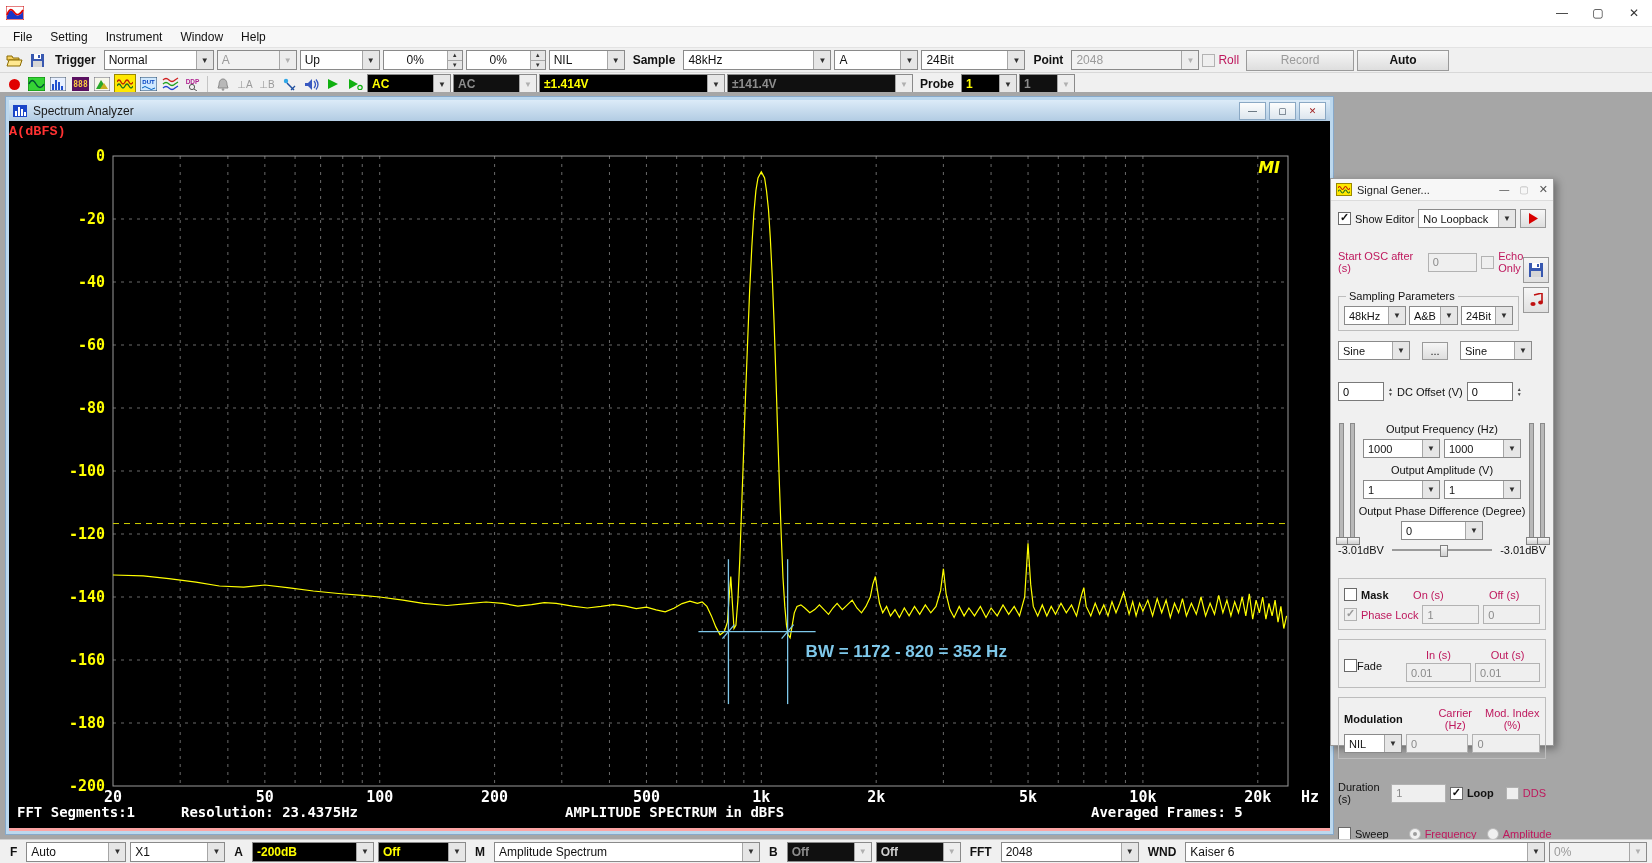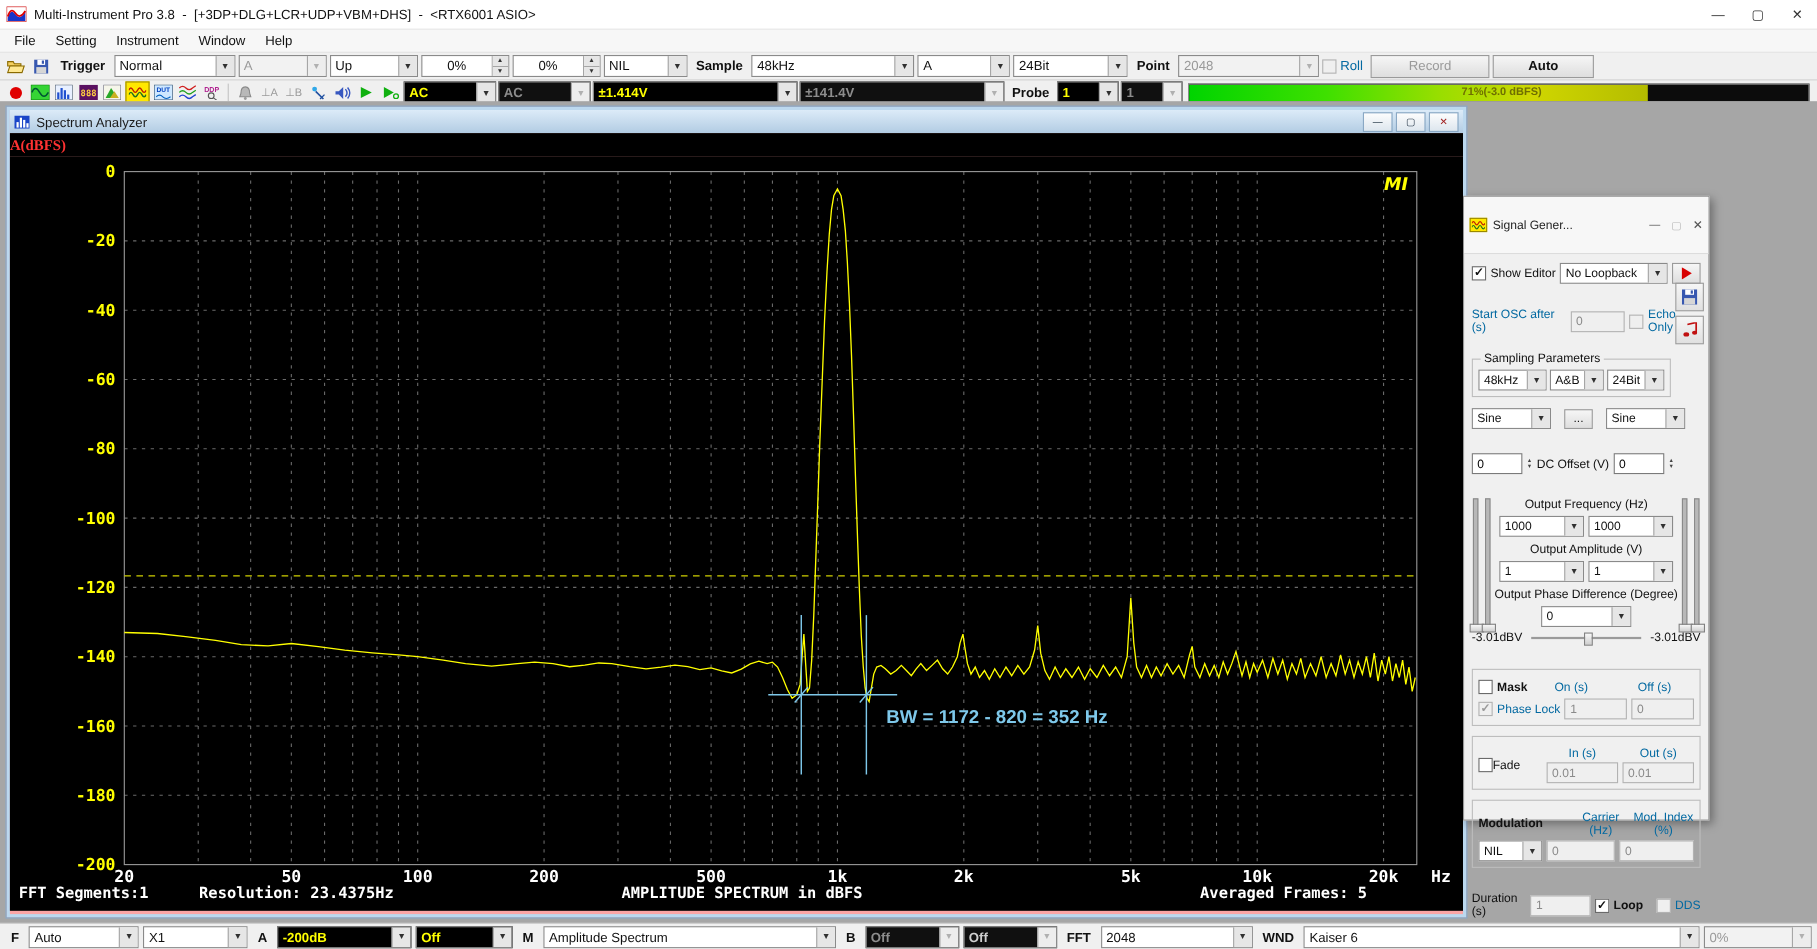--- a/index.html
+++ b/index.html
@@ -79,7 +79,6 @@
         <path d="M1 9 Q4 0 8 6 T17 4" fill="none" stroke="#e00000" stroke-width="1.6"></path>
       </svg>
   </span>
-  <span class="ttext">Multi-Instrument Pro 3.8  -  [+3DP+DLG+LCR+UDP+VBM+DHS]  -  &lt;RTX6001 ASIO&gt;</span>
   <div class="wbtns">
     <span class="wbtn">—</span>
     <span class="wbtn">▢</span>

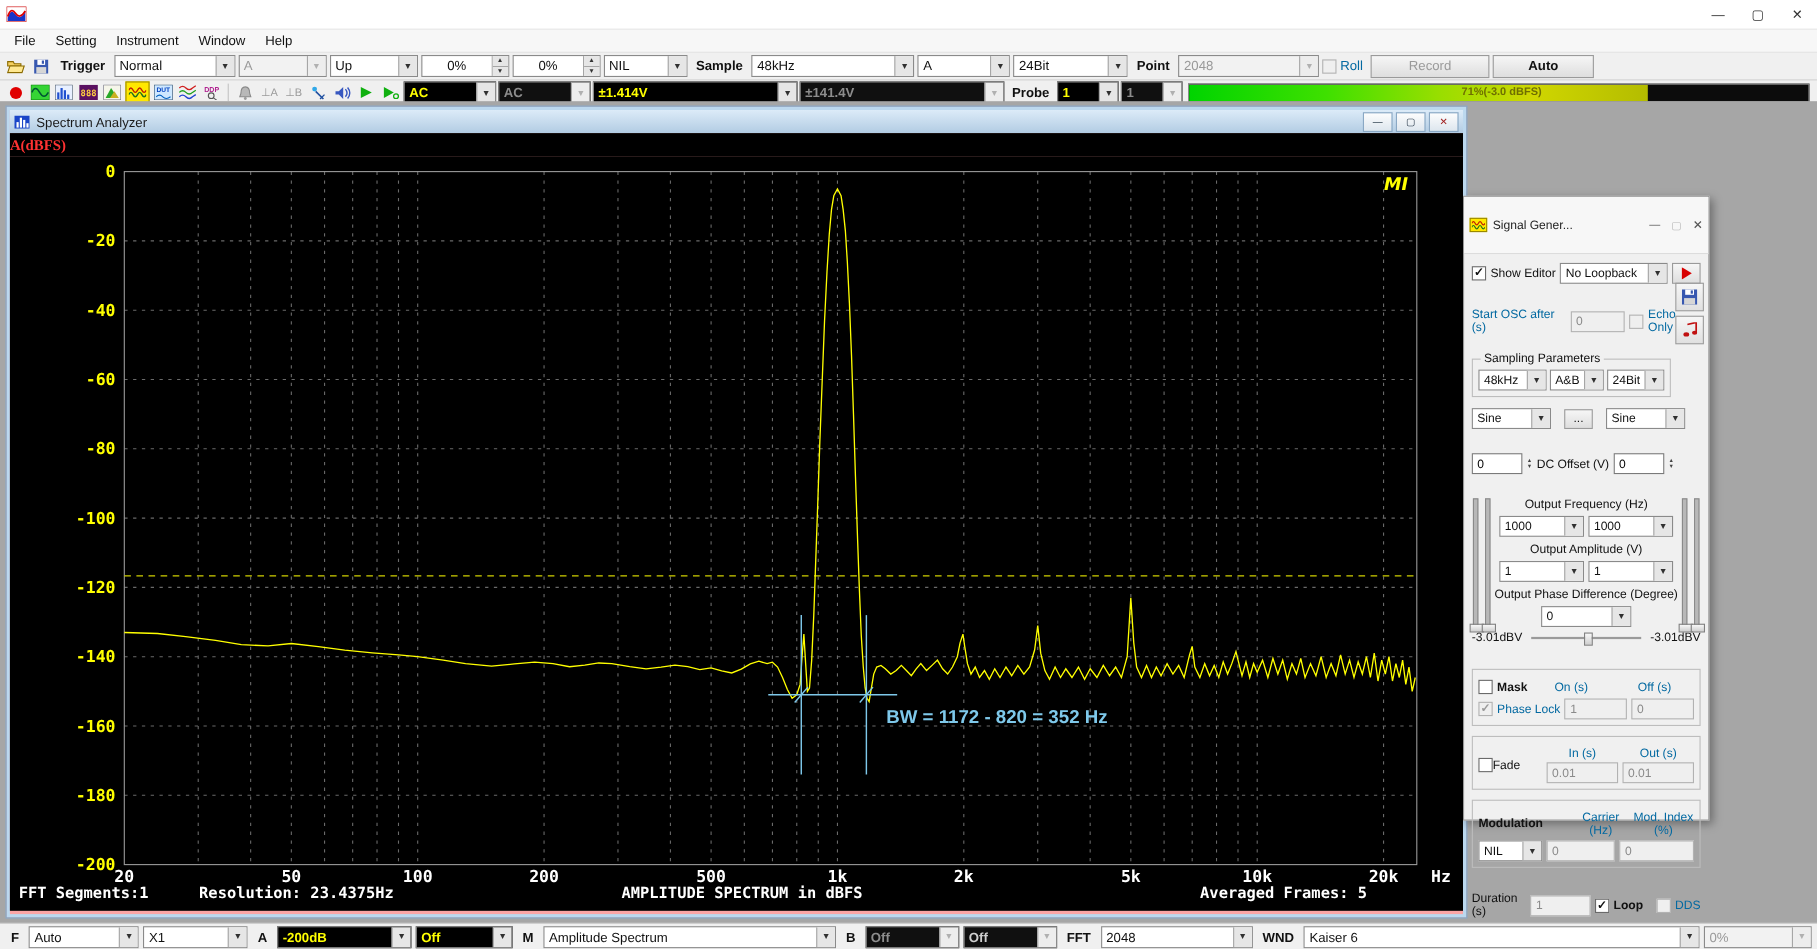--- a/index.html
+++ b/index.html
@@ -57,7 +57,7 @@
   .sg-title .tt{margin-left:5px;color:#222}
   .sg-tb{margin-left:auto;display:flex;align-items:center;gap:10px;color:#555}
   .sgrow{display:flex;align-items:center;margin:22px 7px;gap:4px}
-  .glabel{color:#0369a1}
+  .glabel{color:#be185d}
   .field{height:19px;border:1px solid #b2b2b2;background:#efefef;color:#8a8a8a;display:flex;align-items:center;padding:0 4px;box-sizing:border-box}
   .field.en{background:#fff;color:#000;border-color:#7a7a7a}
   .group{border:1px solid #bdbdbd;margin:9px 7px 6px;position:relative;padding:9px 5px 5px}

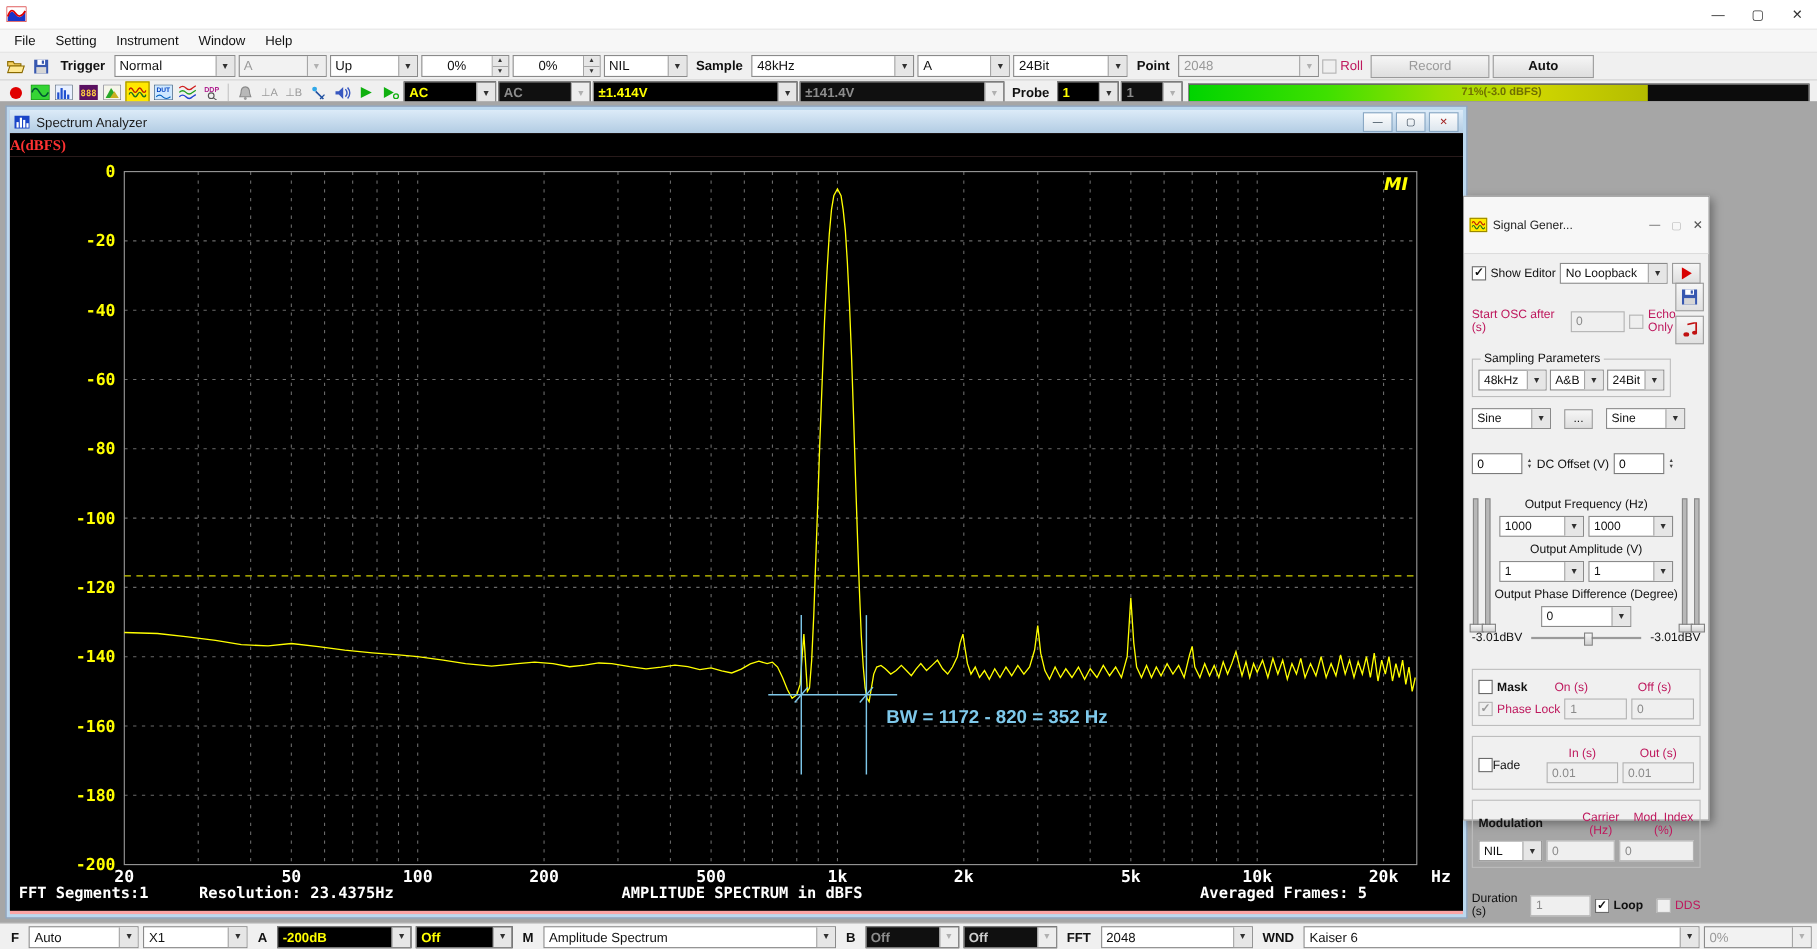--- a/index.html
+++ b/index.html
@@ -285,10 +285,6 @@
   <div class="combo dark dis" style="width:56px">
     <span class="cv">1</span>
       <span class="ar">▼</span>
-  </div>
-  <div class="meter">
-    <div class="fill" id="meter-fill" style="width: 74%;"></div>
-    <span class="mtext">71%(-3.0 dBFS)</span>
   </div>
 </div>
 

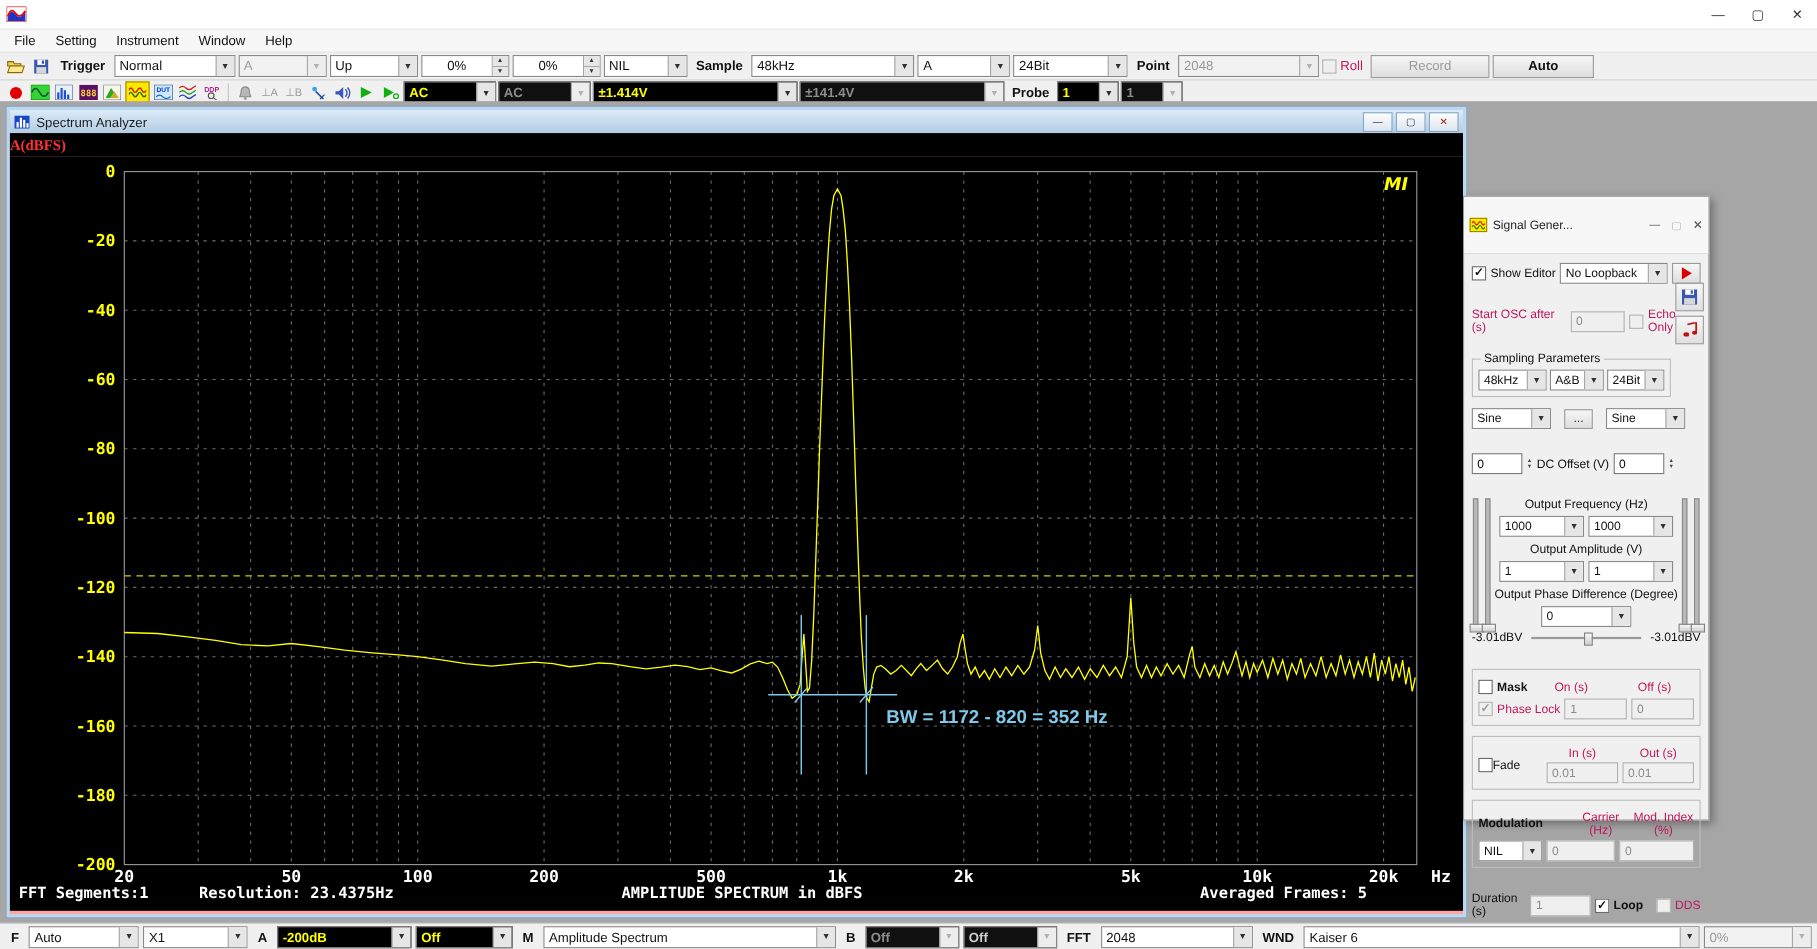--- a/index.html
+++ b/index.html
@@ -46,7 +46,7 @@
   .spec-title{height:21px;background:linear-gradient(#dcebf8,#b2cce3);display:flex;align-items:center;padding:0 4px;color:#1a1a1a}
   .spec-title .tt{margin-left:6px}
   .spec-btn{width:25px;height:16px;border:1px solid #8aa8c4;background:linear-gradient(#fdfdfd,#dde6ee);display:flex;align-items:center;justify-content:center;font-size:9px;margin-left:3px;color:#234}
-  .spec-header{height:21px;background:#000;font-family:Liberation Serif, serif;font-weight:bold;font-size:13.5px;display:flex;align-items:center;white-space:pre;overflow:hidden}
+  .spec-header{height:21px;background:#000;font-family:Liberation Mono, monospace;font-weight:bold;font-size:13.5px;display:flex;align-items:center;white-space:pre;overflow:hidden}
   .spec-header .ch{color:#ff3232}
   .spec-header .st{color:#ffff00}
   .chart{position:relative;height:686px;background:#000;font-family:"DejaVu Sans Mono",monospace}

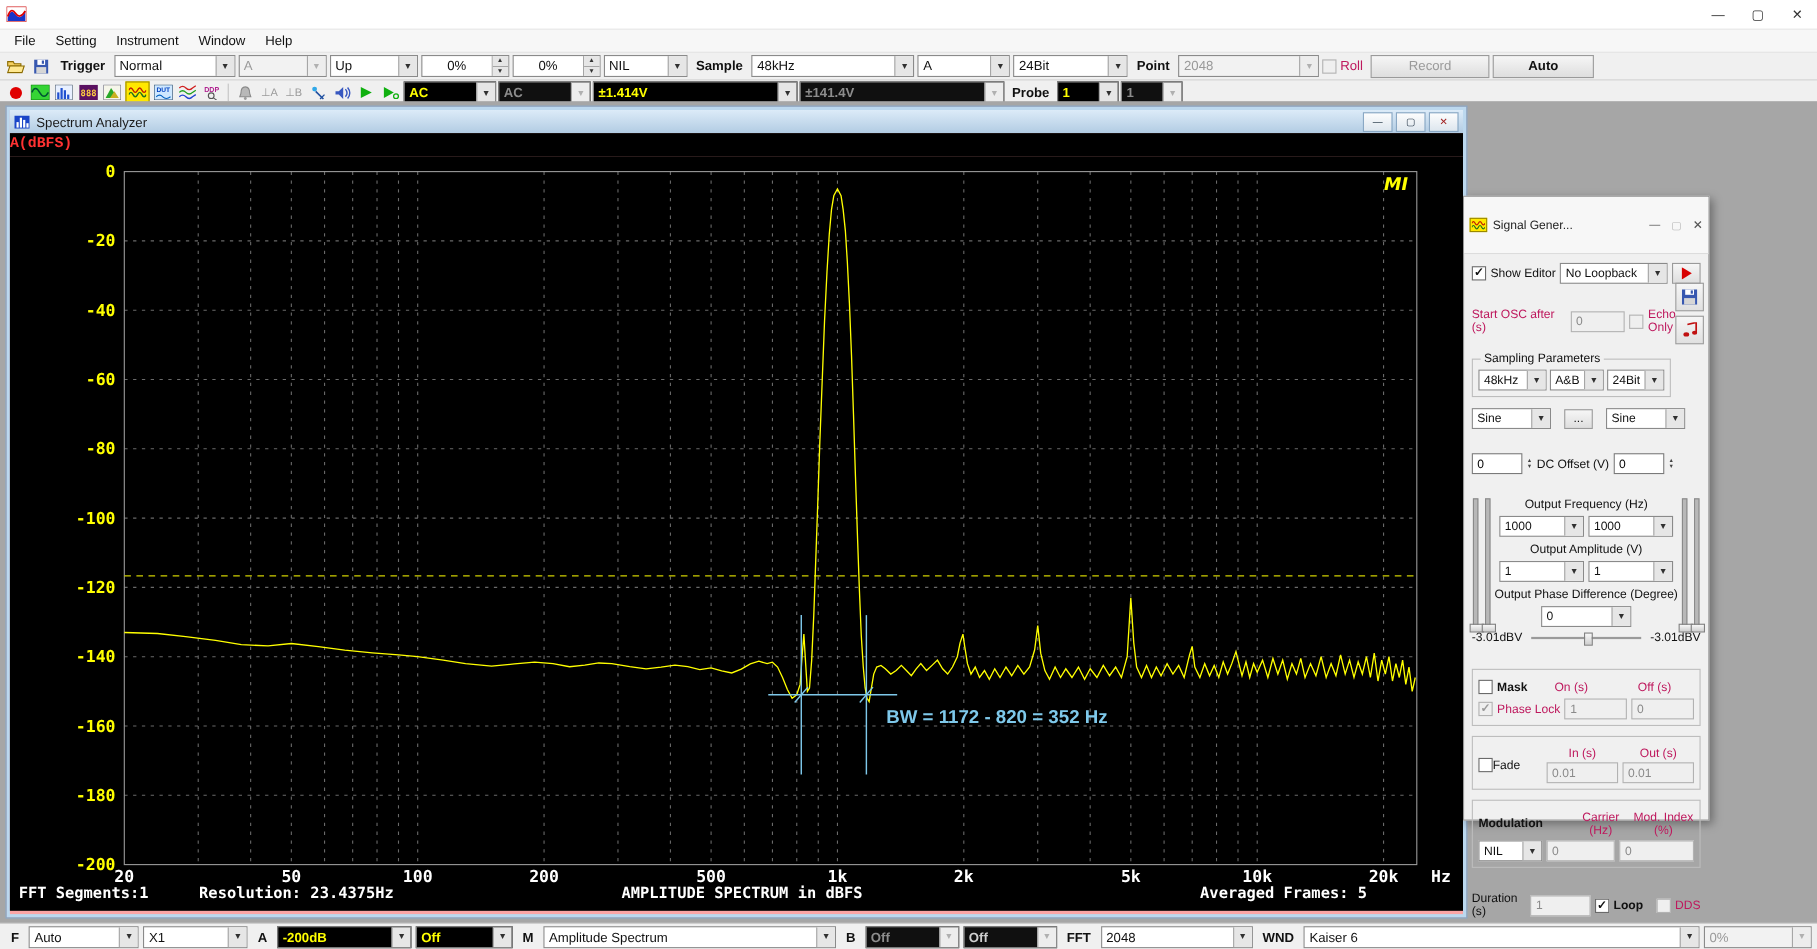--- a/index.html
+++ b/index.html
@@ -53,7 +53,7 @@
   .status-item{position:absolute;top:662px;color:#fff;font-size:14px;font-weight:bold;white-space:pre}
   .sg{position:absolute;left:1330px;top:86px;width:224px;height:568px;background:#f0f0f0;border:1px solid #989898;
       box-shadow:3px 3px 8px rgba(0,0,0,.35);font-size:11px;box-sizing:border-box}
-  .sg-title{height:21px;display:flex;align-items:center;background:#f7f7f7;border-bottom:1px solid #dcdcdc;padding:15px 5px}
+  .sg-title{height:21px;display:flex;align-items:center;background:#f7f7f7;border-bottom:1px solid #dcdcdc;padding:0 5px}
   .sg-title .tt{margin-left:5px;color:#222}
   .sg-tb{margin-left:auto;display:flex;align-items:center;gap:10px;color:#555}
   .sgrow{display:flex;align-items:center;margin:22px 7px;gap:4px}

